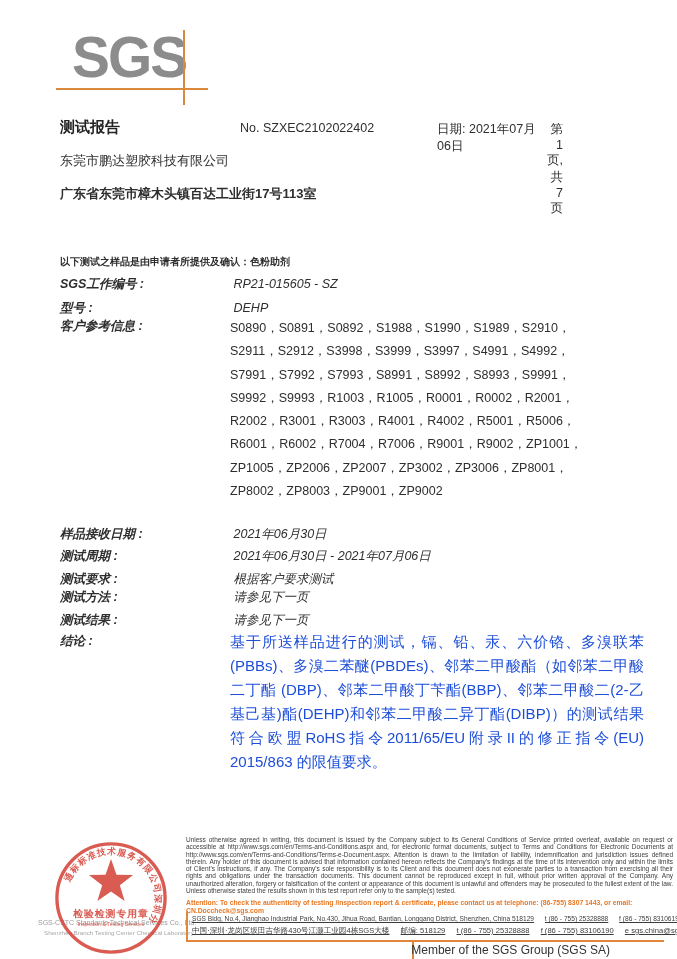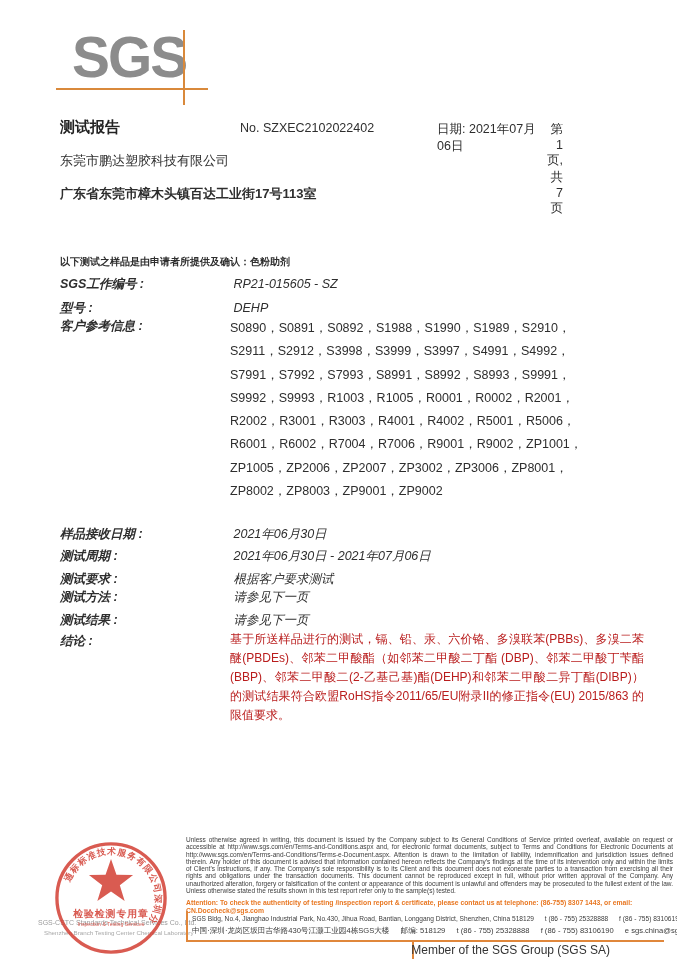--- a/index.html
+++ b/index.html
@@ -34,8 +34,8 @@
   .frow .val{font-weight:normal;color:#2e2e2e;}
   .client-lines{position:absolute;left:230px;top:317px;font-size:12.5px;line-height:23.3px;color:#2e2e2e;}
   .conclusion-text{
-    position:absolute;left:230px;top:630px;width:414px;font-size:12px;line-height:19px;
-    color:#b91c1c;text-align:justify;white-space:normal;
+    position:absolute;left:230px;top:630px;width:414px;font-size:15px;line-height:24px;
+    color:#1d4ed8;text-align:justify;white-space:normal;
   }
 
   

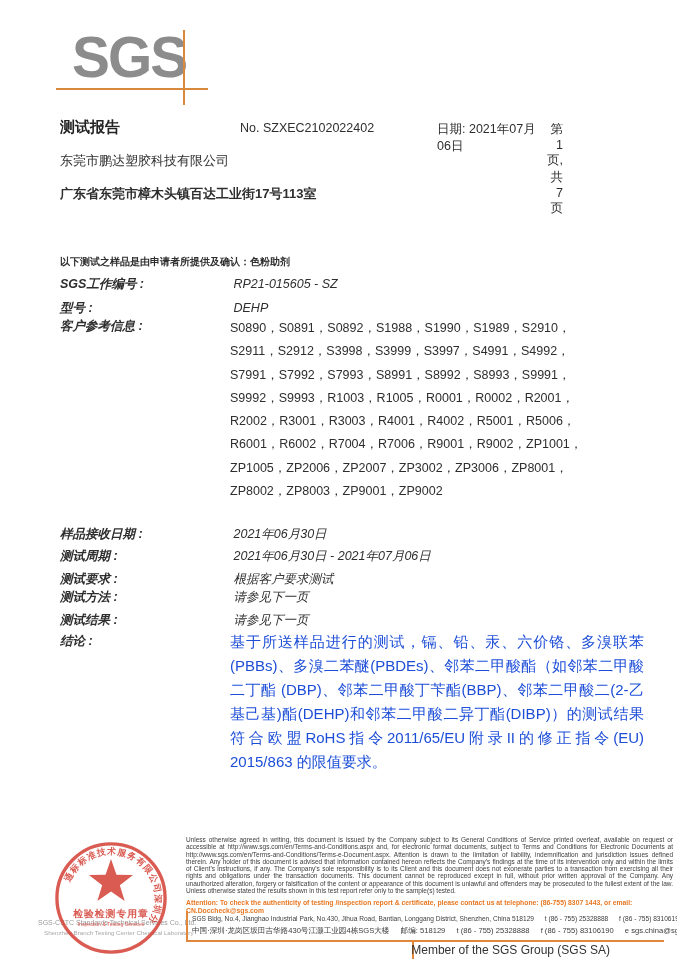--- a/index.html
+++ b/index.html
@@ -49,7 +49,7 @@
   }
   .addr-row1{position:absolute;left:192px;top:915px;width:482px;font-size:6.6px;color:#3c3c3c;white-space:nowrap;}
   .addr-row2{position:absolute;left:192px;top:926px;width:482px;font-size:7.6px;color:#3c3c3c;white-space:nowrap;}
-  .addr-row1 span,.addr-row2 span{margin-right:9px;}
+  .addr-row1 span,.addr-row2 span{margin-right:9px;text-decoration:underline;}
   .footer-vline{position:absolute;left:186px;top:911px;width:2px;height:29px;background:#e0873b;}
   .footer-hline{position:absolute;left:186px;top:940px;width:478px;height:2px;background:#e0873b;}
   .footer-vline2{position:absolute;left:412px;top:941px;width:2px;height:18px;background:#e0873b;}

